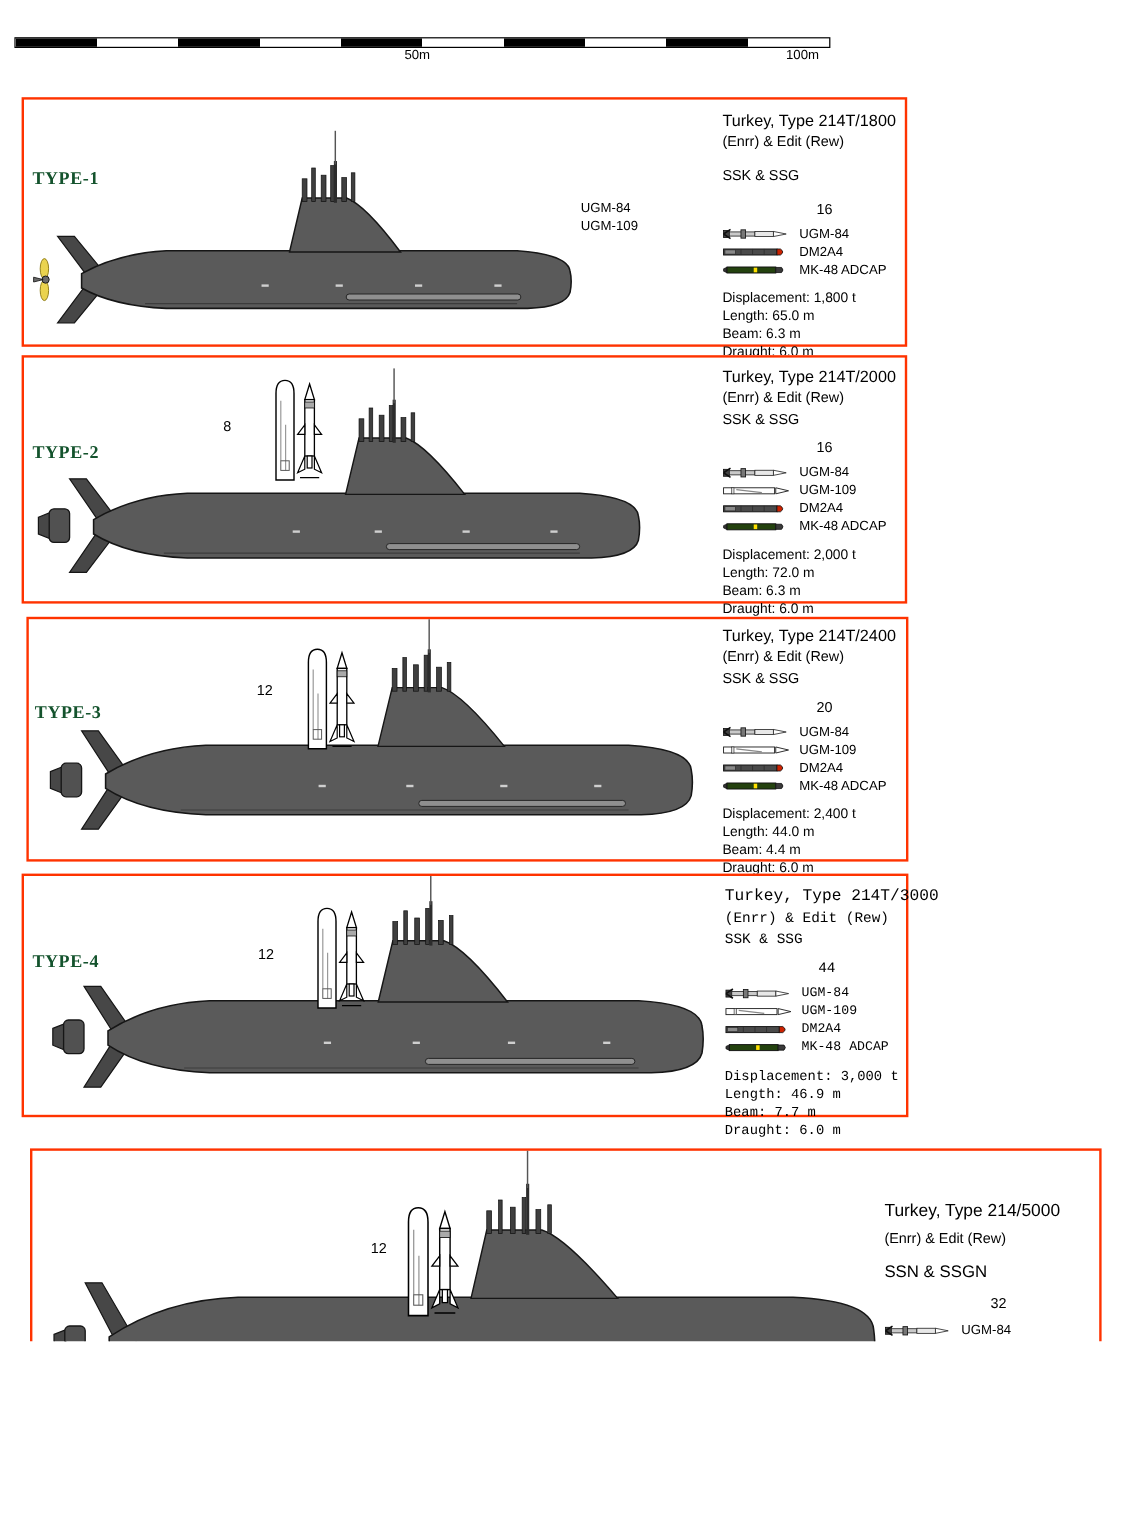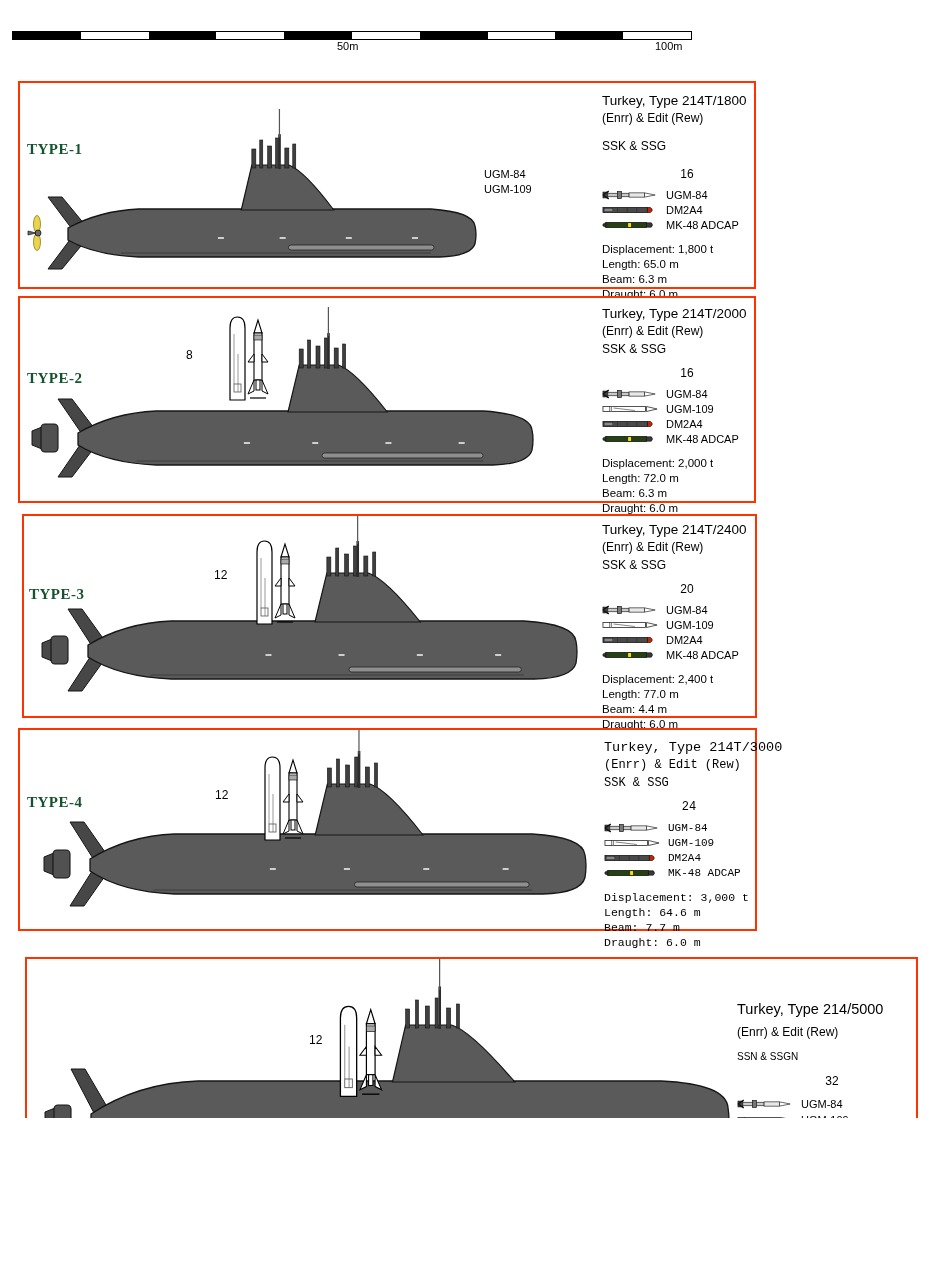--- a/index.html
+++ b/index.html
@@ -326,7 +326,7 @@
       </div>
       <div class="pspecs">
         <div>Displacement: 2,400 t</div>
-        <div>Length: 77.0 m</div>
+        <div>Length: 44.0 m</div>
         <div>Beam: 4.4 m</div>
         <div>Draught: 6.0 m</div>
       </div>

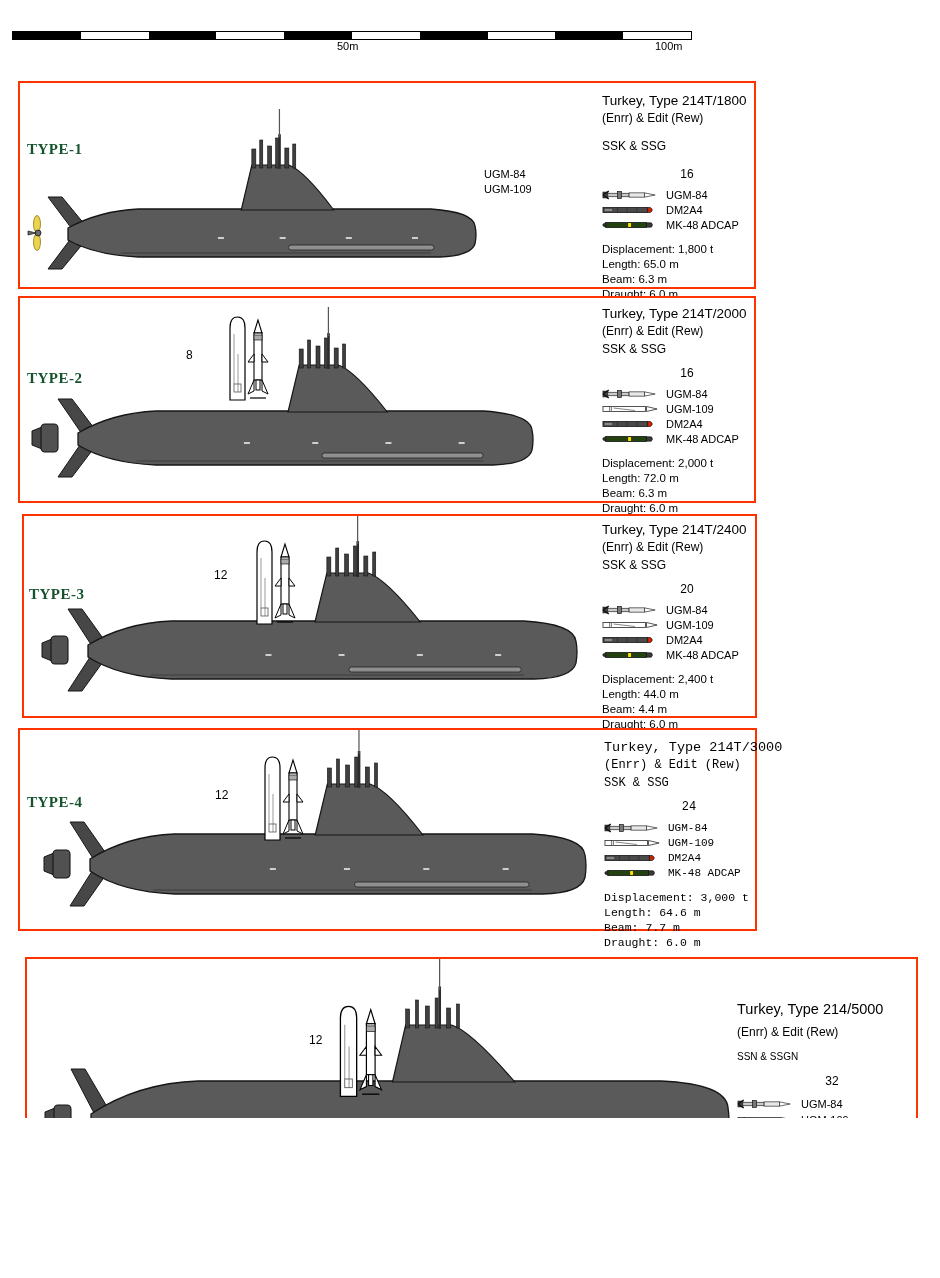--- a/index.html
+++ b/index.html
@@ -377,7 +377,7 @@
       <div class="ptitle">Turkey, Type 214T/3000</div>
       <div class="psub">(Enrr) &amp; Edit (Rew)</div>
       <div class="prole">SSK &amp; SSG</div>
-      <div class="pcount">24</div>
+      <div class="pcount">44</div>
       <div>
         <div class="wrow">
           <svg class="wicon">

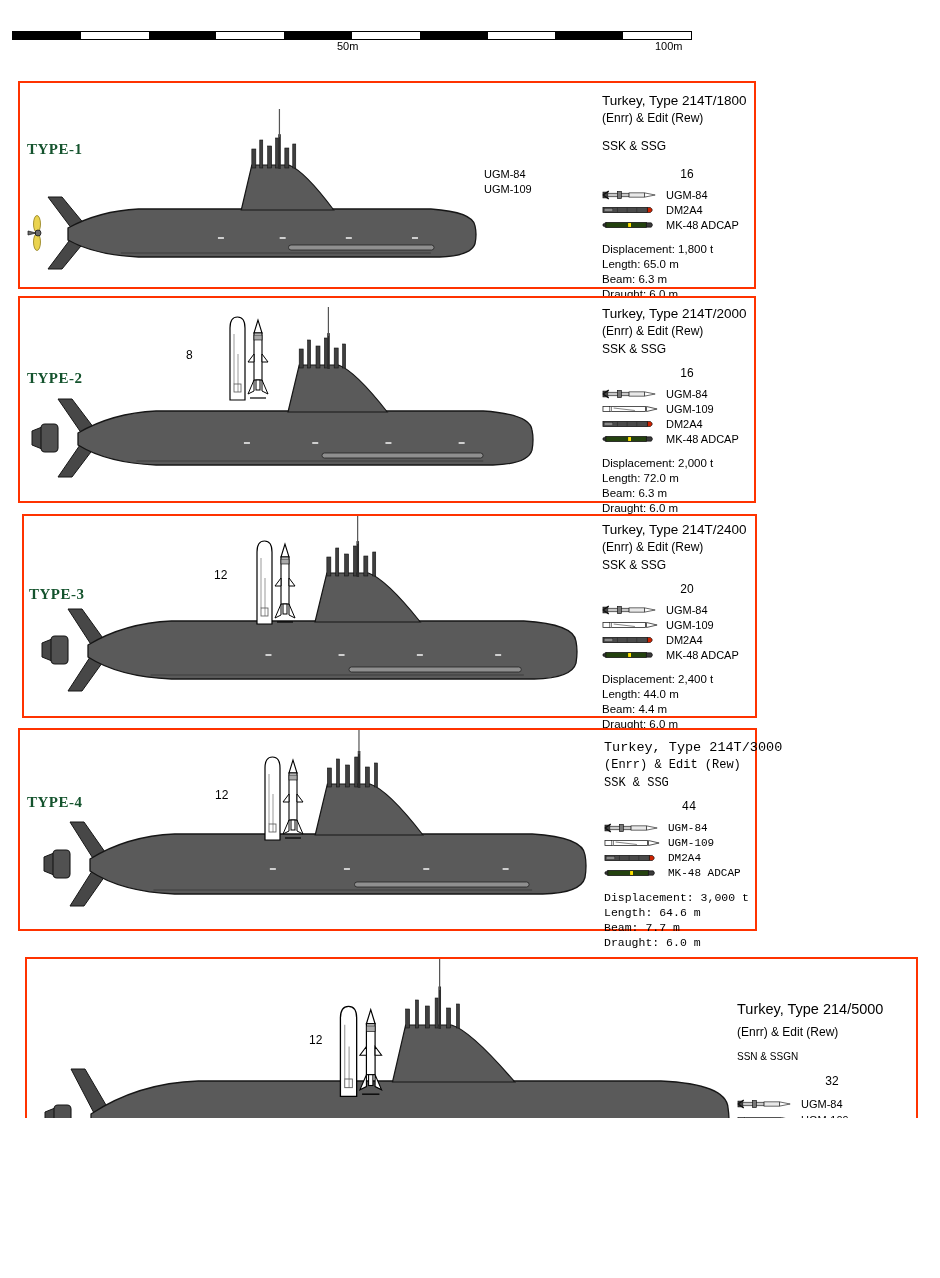--- a/index.html
+++ b/index.html
@@ -406,7 +406,7 @@
       </div>
       <div class="pspecs">
         <div>Displacement: 3,000 t</div>
-        <div>Length: 64.6 m</div>
+        <div>Length: 46.9 m</div>
         <div>Beam: 7.7 m</div>
         <div>Draught: 6.0 m</div>
       </div>

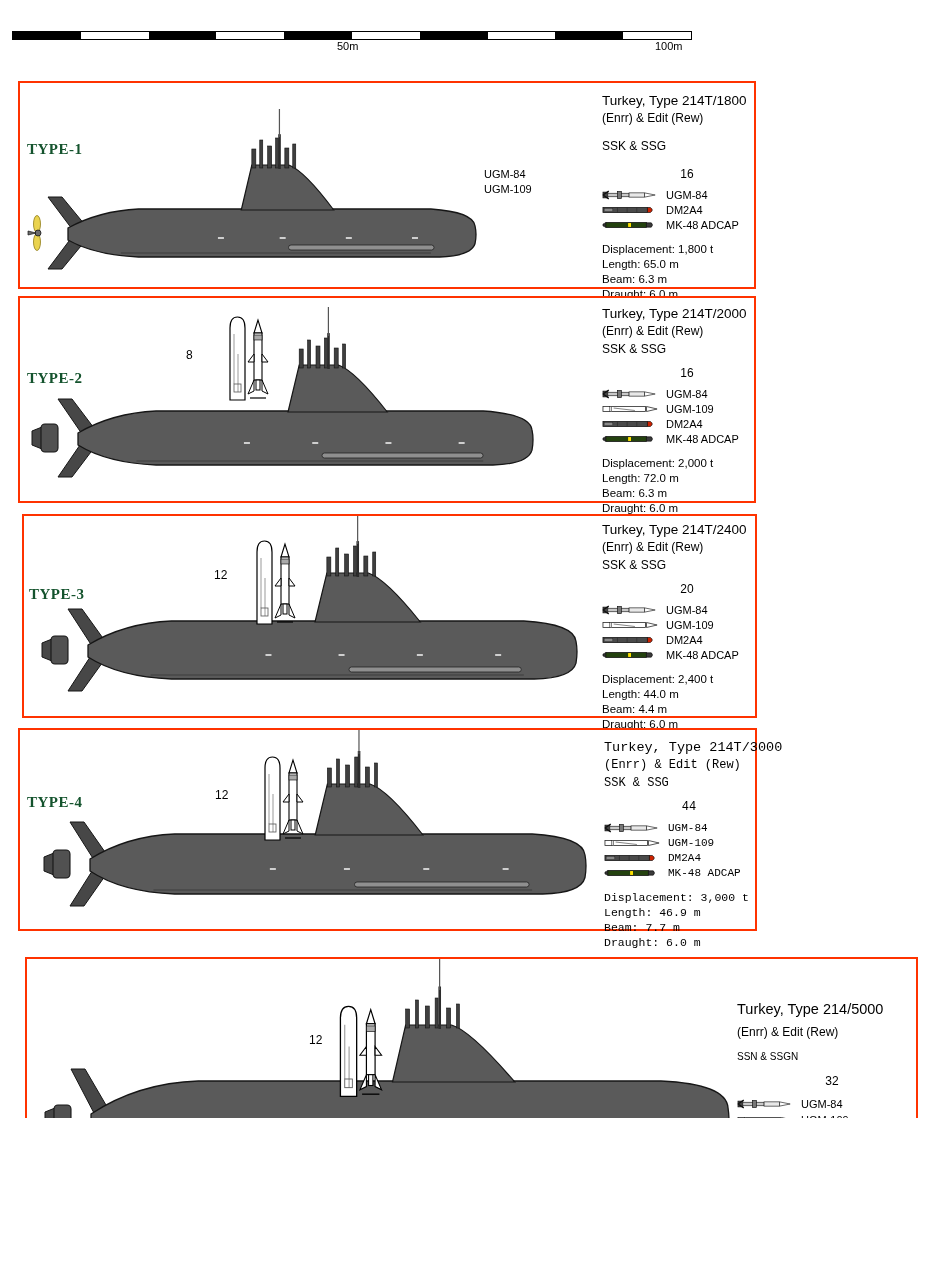--- a/index.html
+++ b/index.html
@@ -39,7 +39,7 @@
   .p5col{width:190px;}
   .p5col .ptitle{font-size:14.5px;margin-bottom:8px;}
   .p5col .psub{margin-bottom:12px;}
-  .p5col .prole{font-size:10px;margin-bottom:12px;}
+  .p5col .prole{font-size:14px;margin-bottom:12px;}
   .p5col .pcount{margin-bottom:8px;}
   .p5col .wrow{height:16px;}
   .p5col .pspecs{margin-top:36px;font-size:12px;line-height:17px;}

